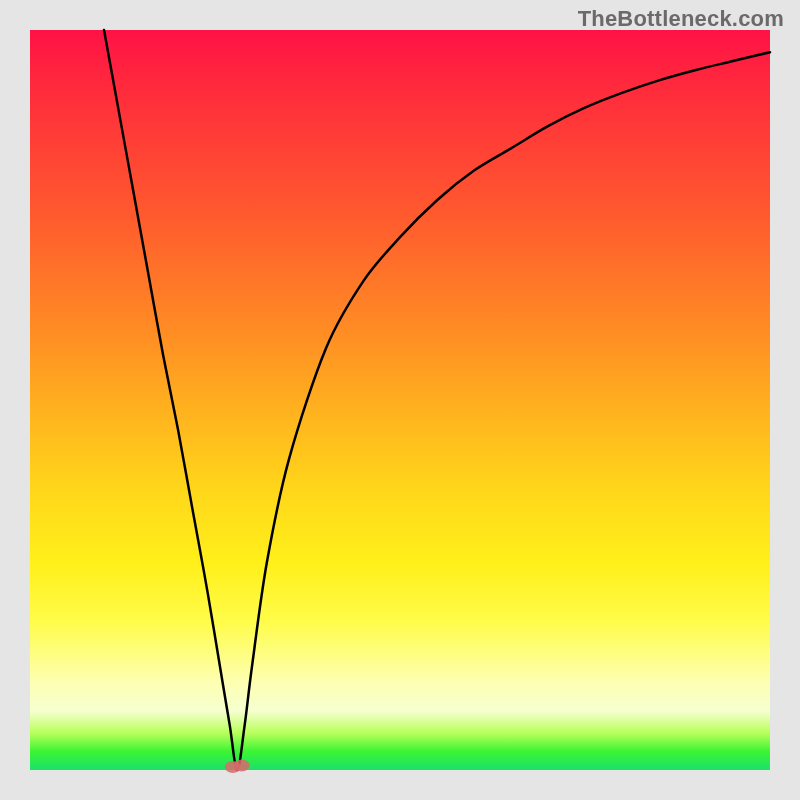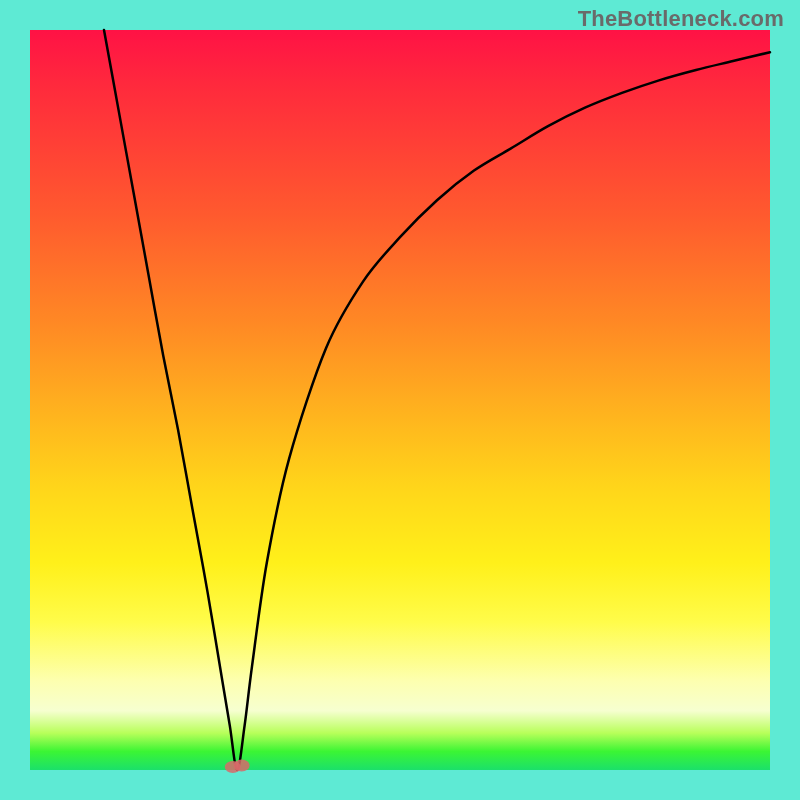--- a/index.html
+++ b/index.html
@@ -15,7 +15,7 @@
     position: relative;
     width: 800px;
     height: 800px;
-    background: #5eead4;
+    background: #e5e5e5;
   }
   .plot-area {
     position: absolute;

